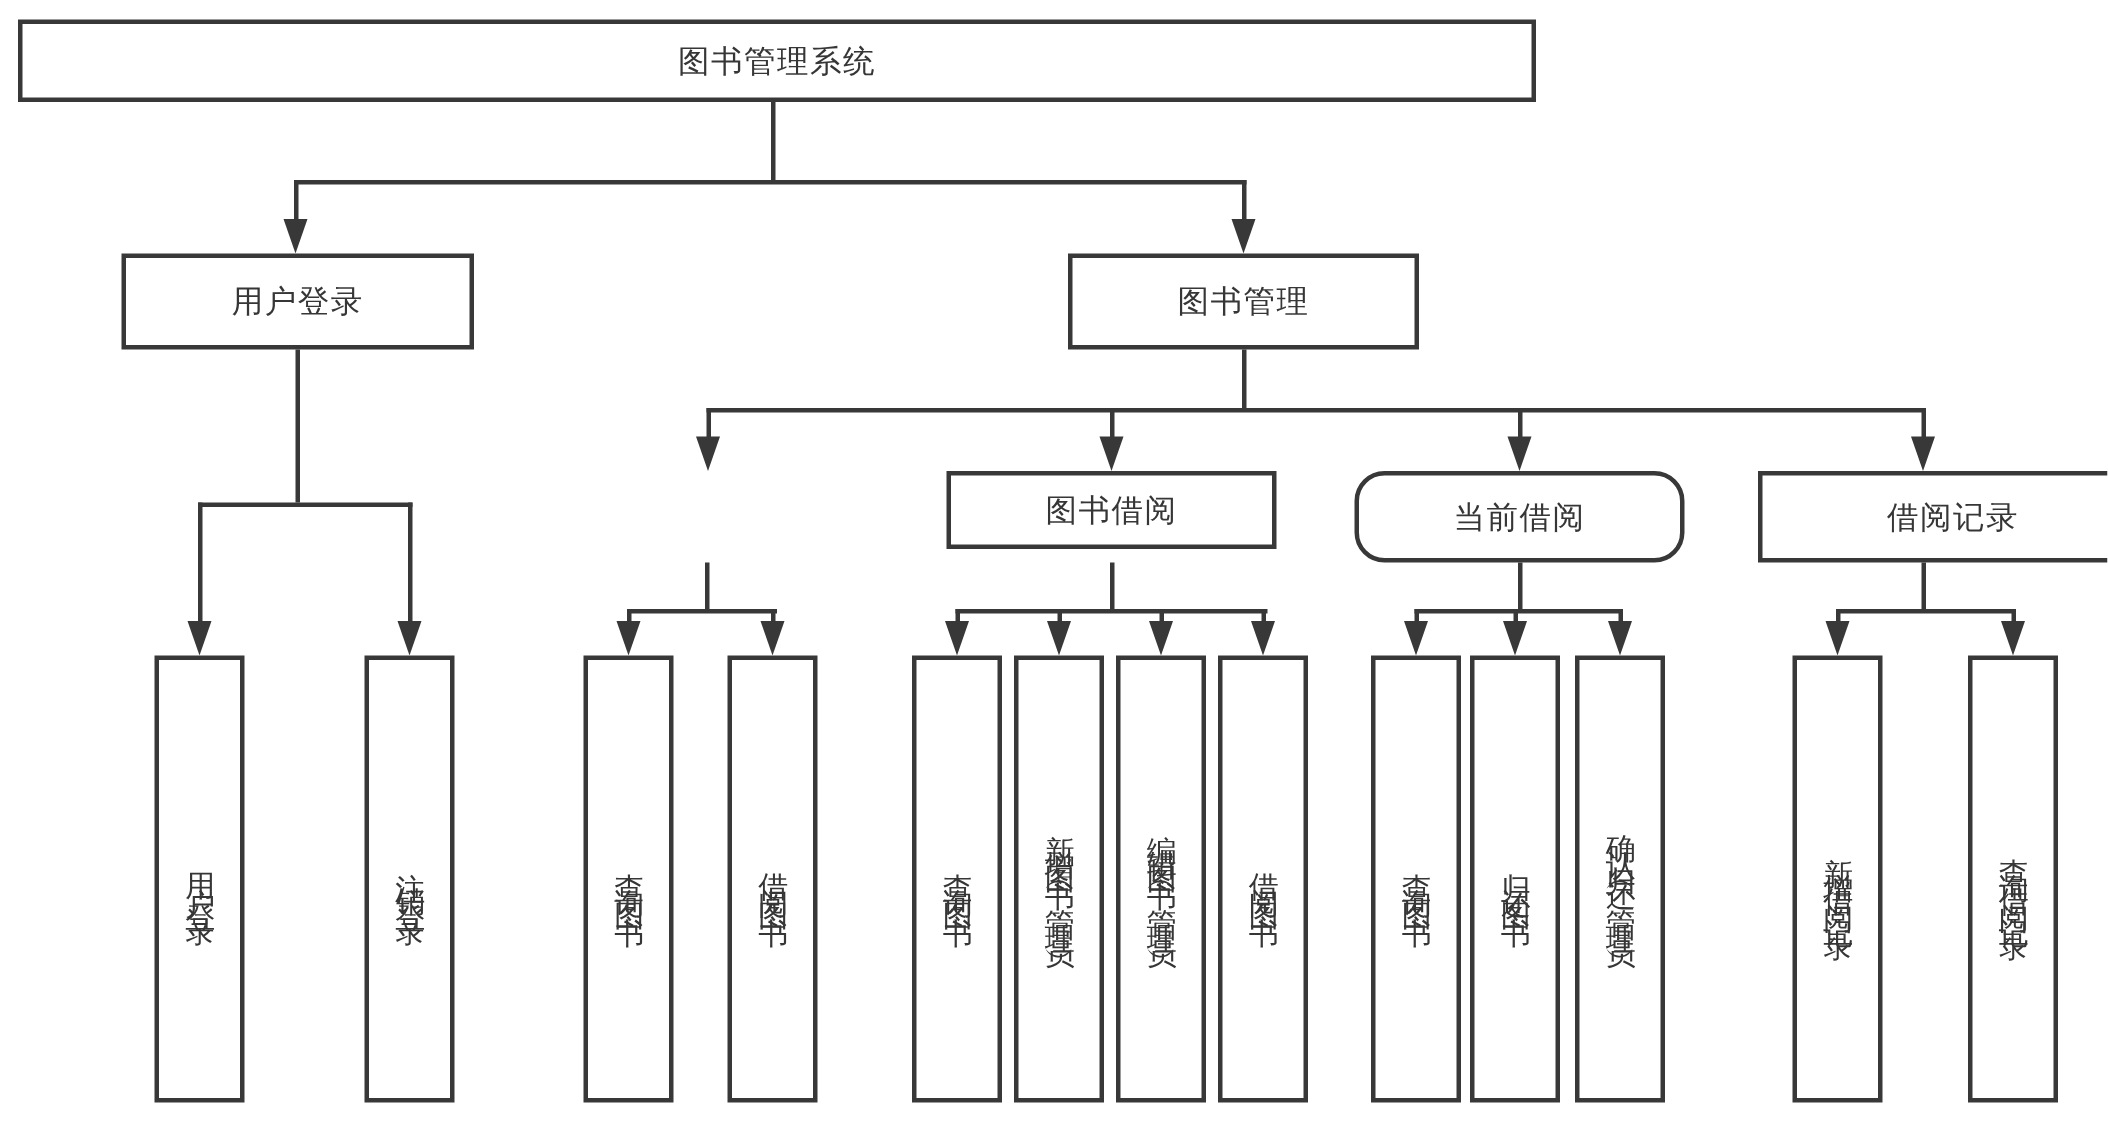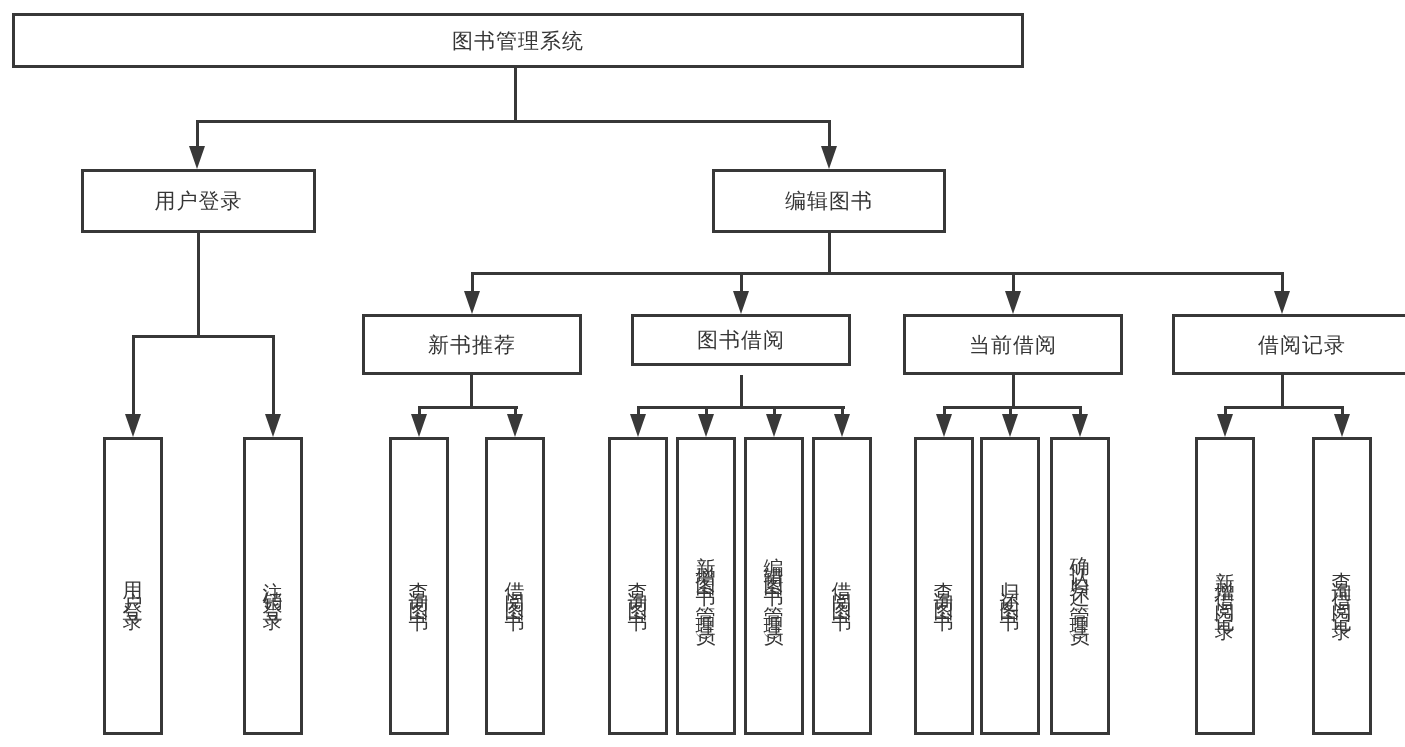--- a/index.html
+++ b/index.html
@@ -82,7 +82,7 @@
     <span class="h-label">用户登录</span>
   </div>
   <div class="box" style="left:712px; top:169px; width:234px; height:64px;">
-    <span class="h-label">编辑图书</span>
+    <span class="h-label">图书管理</span>
   </div>
 
   <div class="vline" style="left:197px; top:233px; height:102px;"></div>

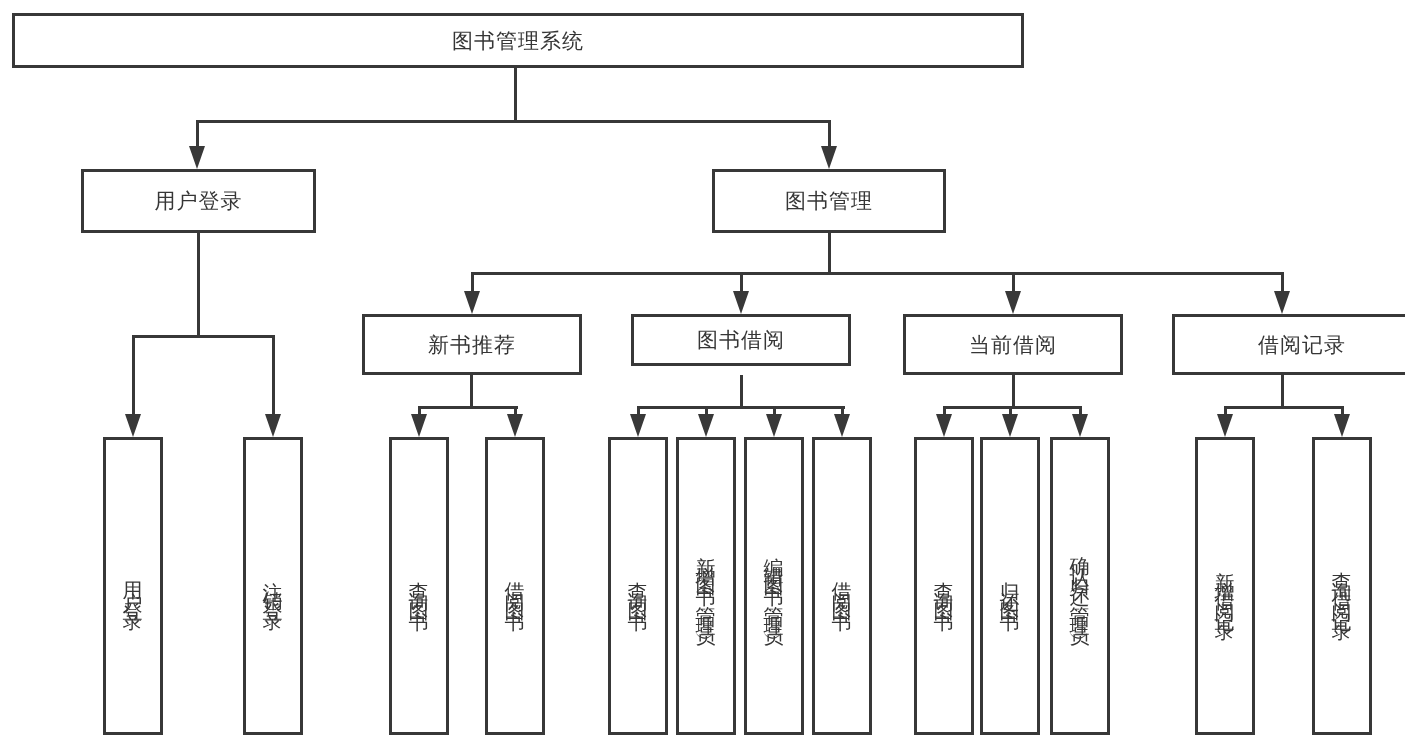--- a/index.html
+++ b/index.html
@@ -103,9 +103,6 @@
   <div class="vline" style="left:1281px; top:272px; height:22px;"></div>
   <div class="arrow" style="left:1274px; top:291px;"></div>
 
-  <div class="box" style="left:362px; top:314px; width:220px; height:61px;">
-    <span class="h-label">新书推荐</span>
-  </div>
   <div class="box" style="left:631px; top:314px; width:220px; height:52px;">
     <span class="h-label">图书借阅</span>
   </div>

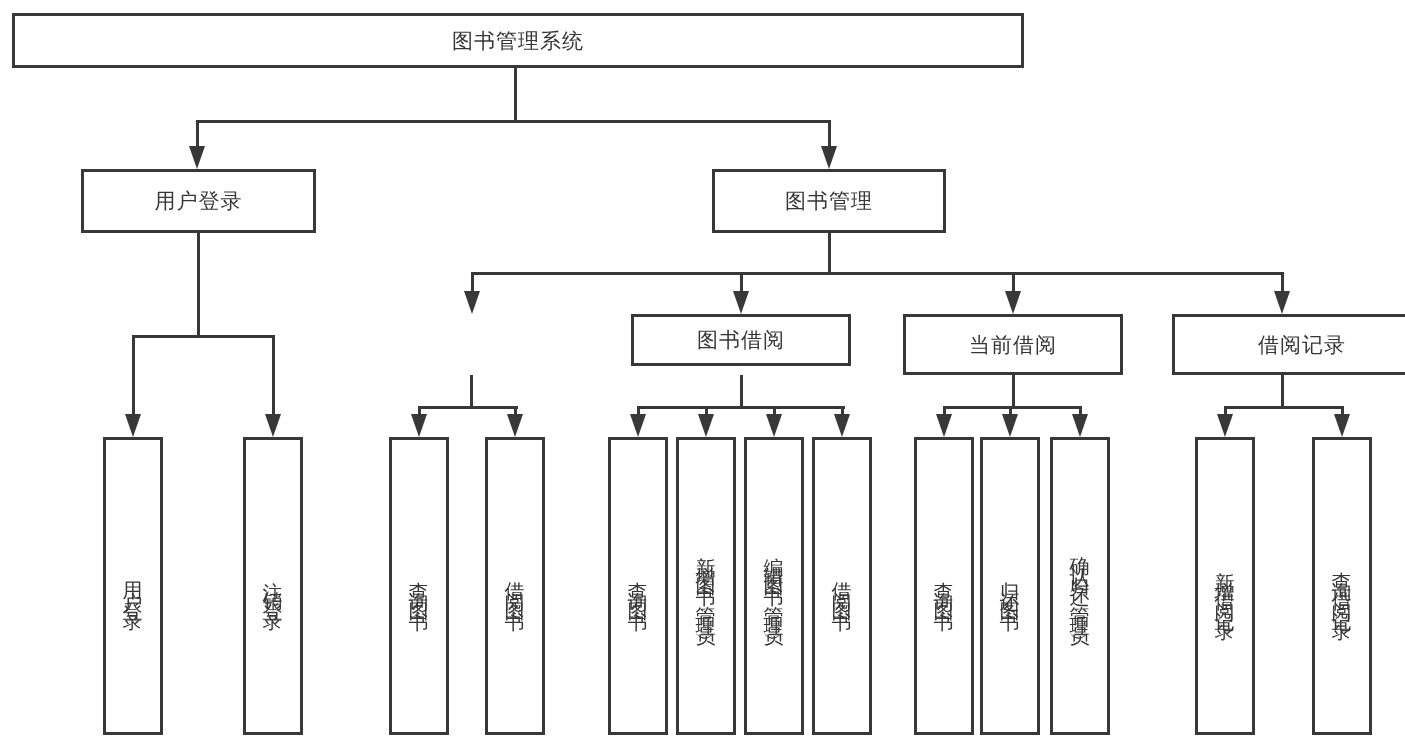--- a/index.html
+++ b/index.html
@@ -106,7 +106,7 @@
   <div class="box" style="left:631px; top:314px; width:220px; height:52px;">
     <span class="h-label">图书借阅</span>
   </div>
-  <div class="box" style="left:903px; top:314px; width:220px; height:61px;">
+  <div class="box" style="left:903px; top:314px; width:220px; height:61px;border-radius:20px;">
     <span class="h-label">当前借阅</span>
   </div>
   <div class="box" style="left:1172px; top:314px; width:260px; height:61px;">

